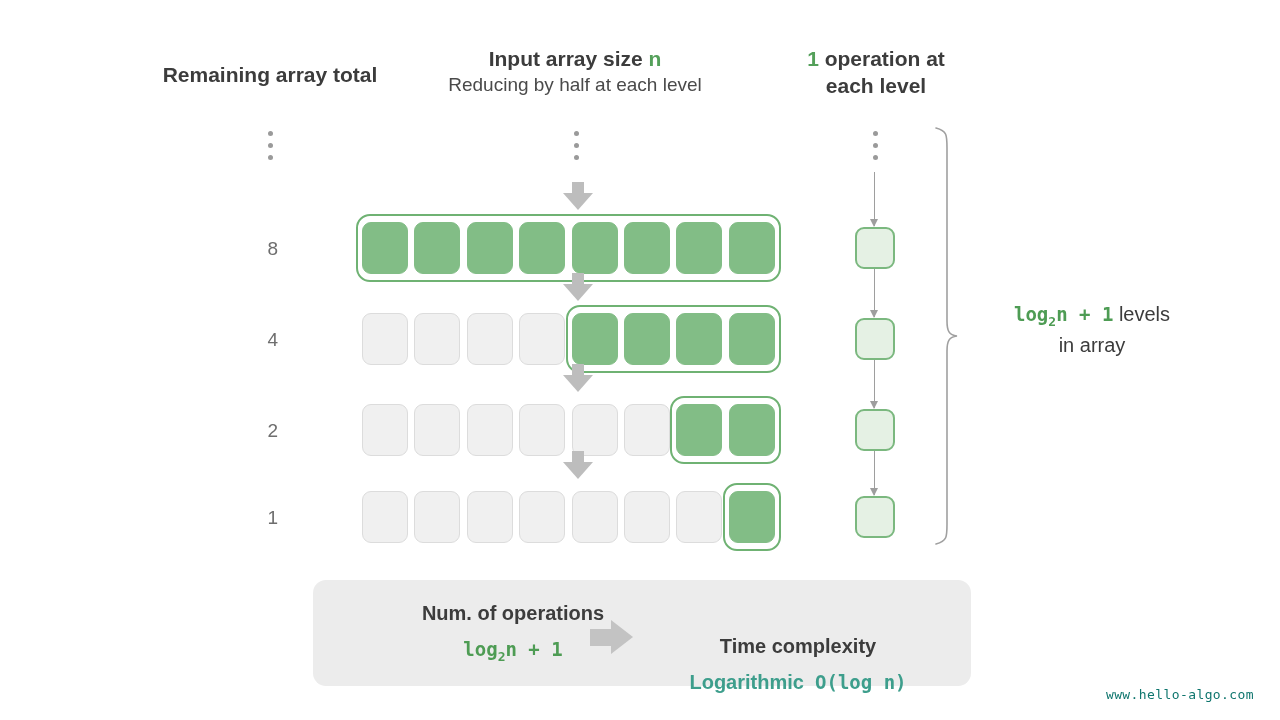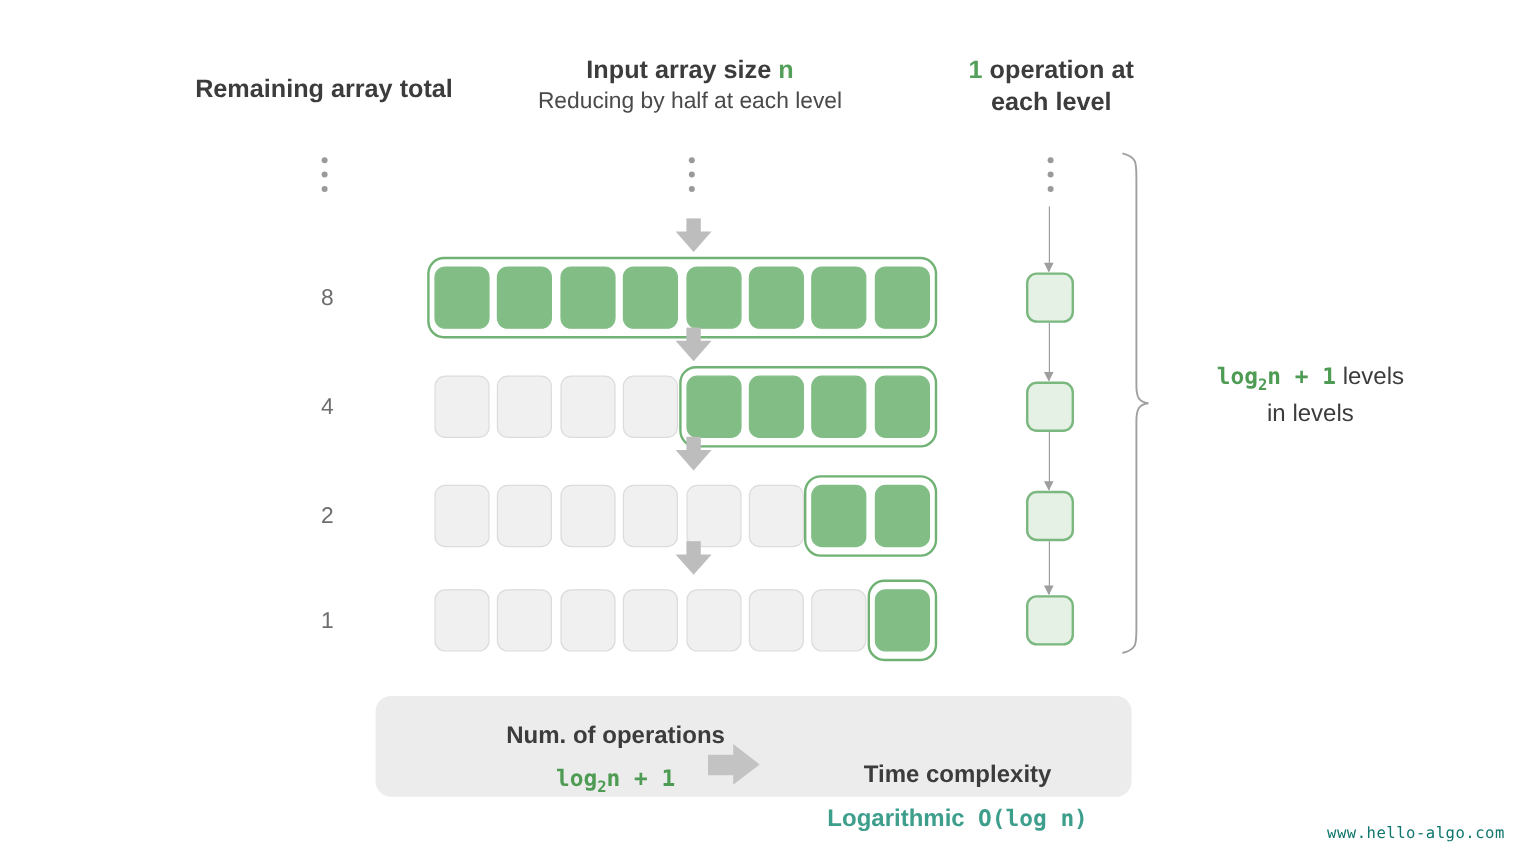--- a/index.html
+++ b/index.html
@@ -384,7 +384,7 @@
 
   <div id="levels-note">
     <div><span class="mono-green"><span>log</span><sub>2</sub><span>n + 1</span></span><span> levels</span></div>
-    <div>in levels</div>
+    <div>in array</div>
   </div>
 
   <div id="summary">

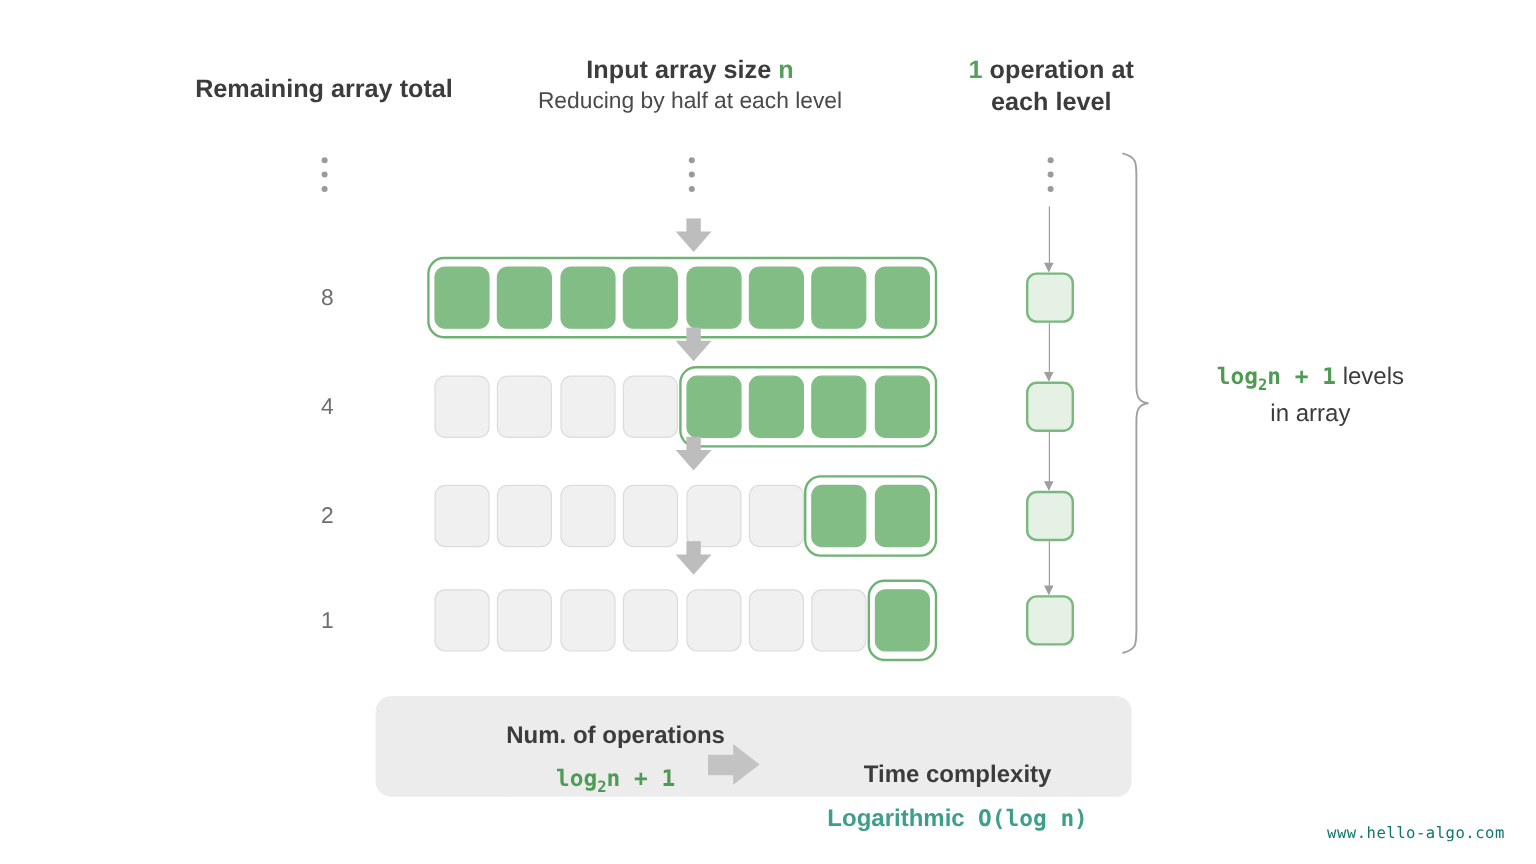--- a/index.html
+++ b/index.html
@@ -196,9 +196,10 @@
     left: 313px;
     top: 580px;
     width: 630px;
-    height: 84px;
+    height: 106px;
     background: #ececec;
     border-radius: 13px;
+    padding-left: 28px;
   }
   .sum-col {
     position: absolute;

